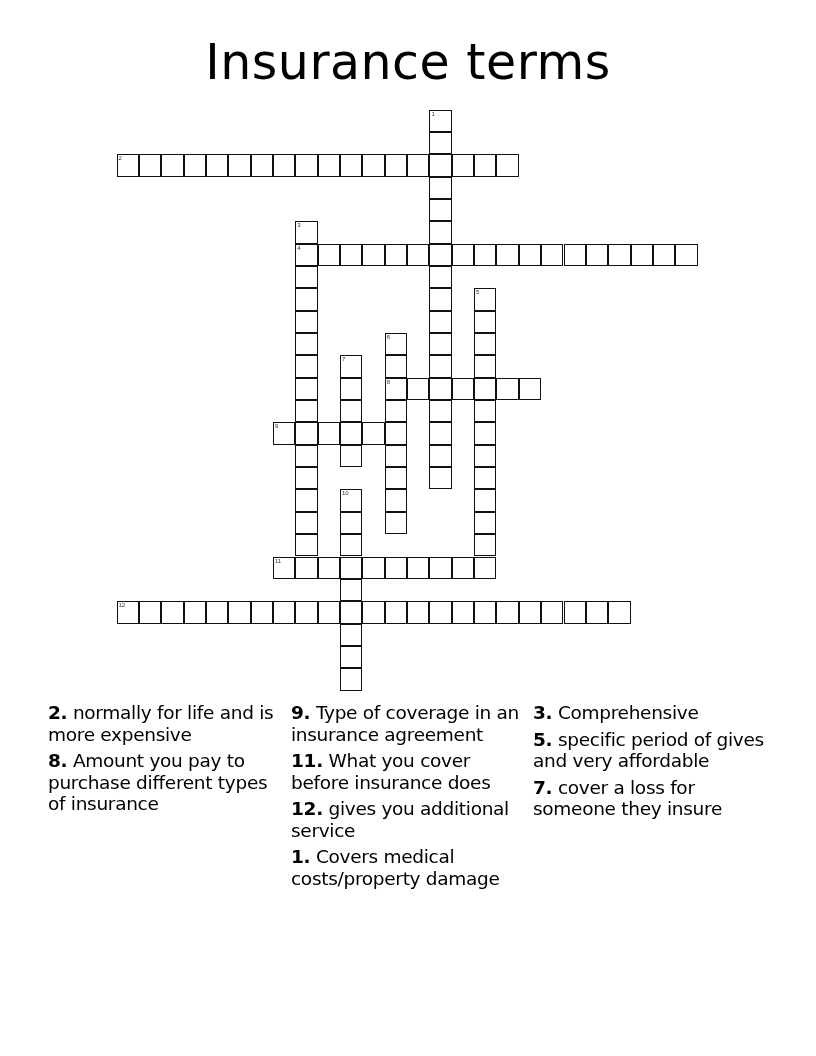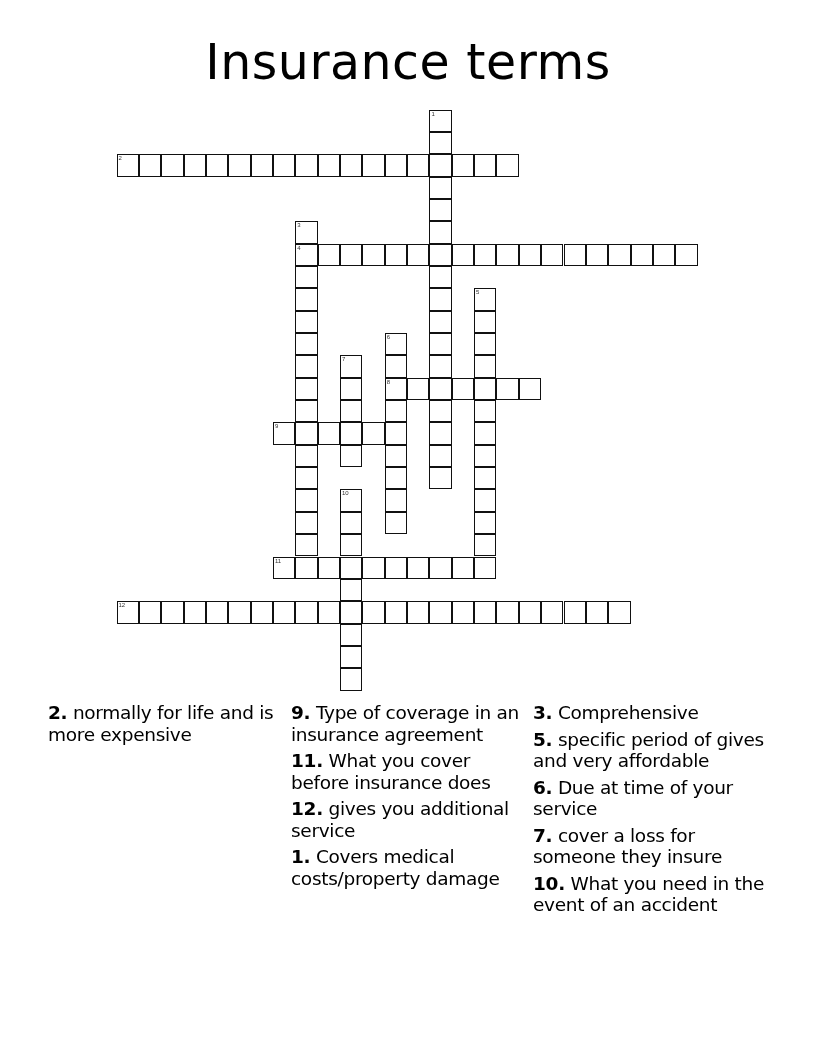--- a/index.html
+++ b/index.html
@@ -194,6 +194,7 @@
 
 <div class="clues col1">
   <div class="clue"><b>2.</b> <span>normally for life and is more expensive</span></div>
+  <div class="clue"><b>8.</b> <span>Amount you pay to purchase different types of insurance</span></div>
 </div>
 
 <div class="clues col2">

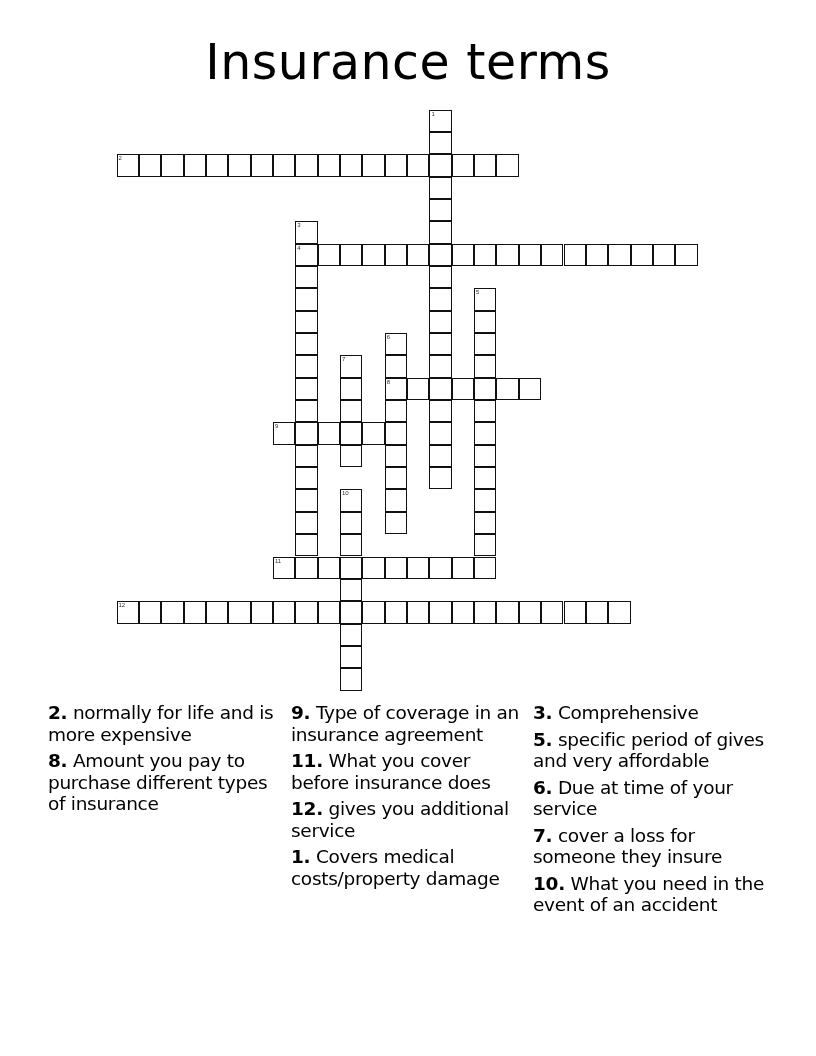--- a/index.html
+++ b/index.html
@@ -207,7 +207,6 @@
 <div class="clues col3">
   <div class="clue"><b>3.</b> <span>Comprehensive</span></div>
   <div class="clue"><b>5.</b> <span>specific period of gives and very affordable</span></div>
-  <div class="clue"><b>6.</b> <span>Due at time of your service</span></div>
   <div class="clue"><b>7.</b> <span>cover a loss for someone they insure</span></div>
   <div class="clue"><b>10.</b> <span>What you need in the event of an accident</span></div>
 </div>

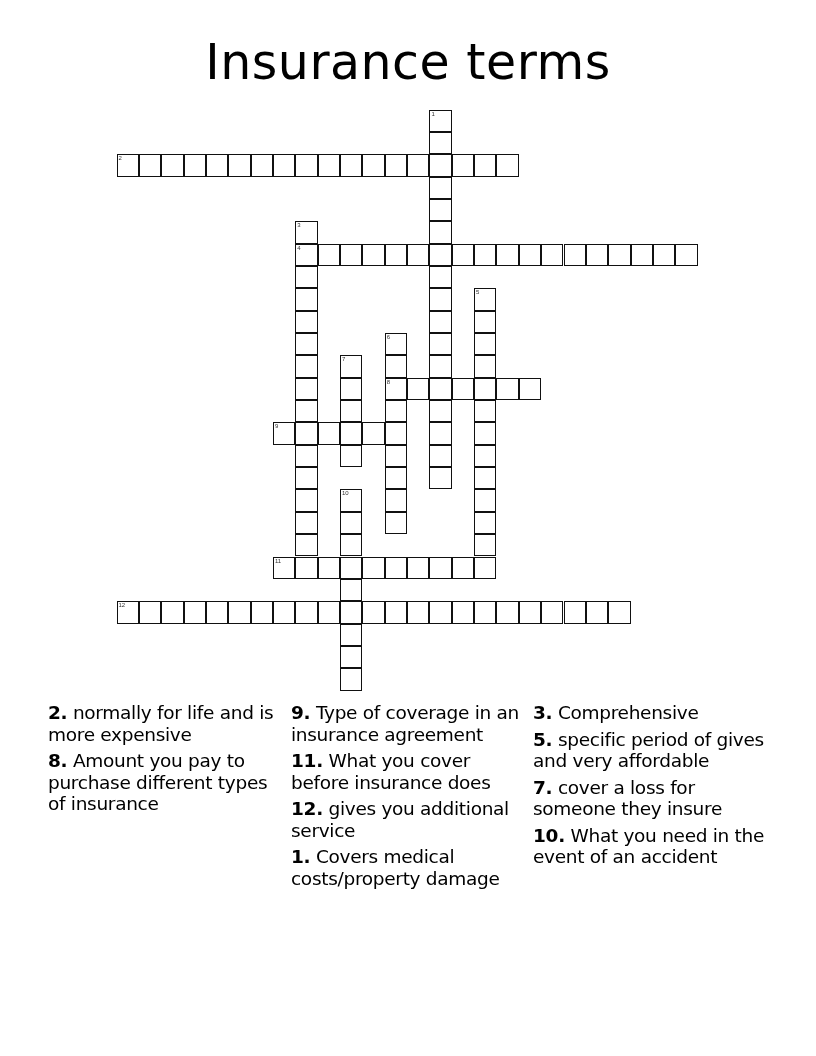--- a/index.html
+++ b/index.html
@@ -208,7 +208,6 @@
   <div class="clue"><b>3.</b> <span>Comprehensive</span></div>
   <div class="clue"><b>5.</b> <span>specific period of gives and very affordable</span></div>
   <div class="clue"><b>7.</b> <span>cover a loss for someone they insure</span></div>
-  <div class="clue"><b>10.</b> <span>What you need in the event of an accident</span></div>
 </div>
 
 </body></html>

